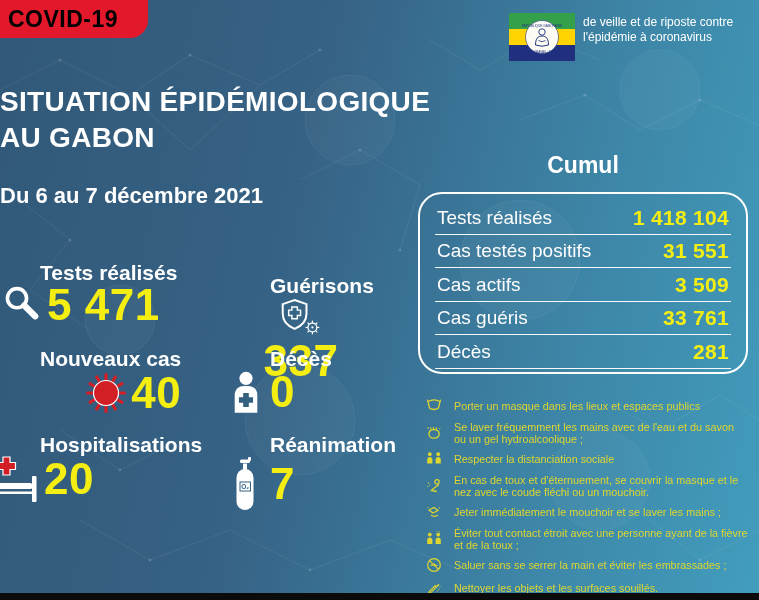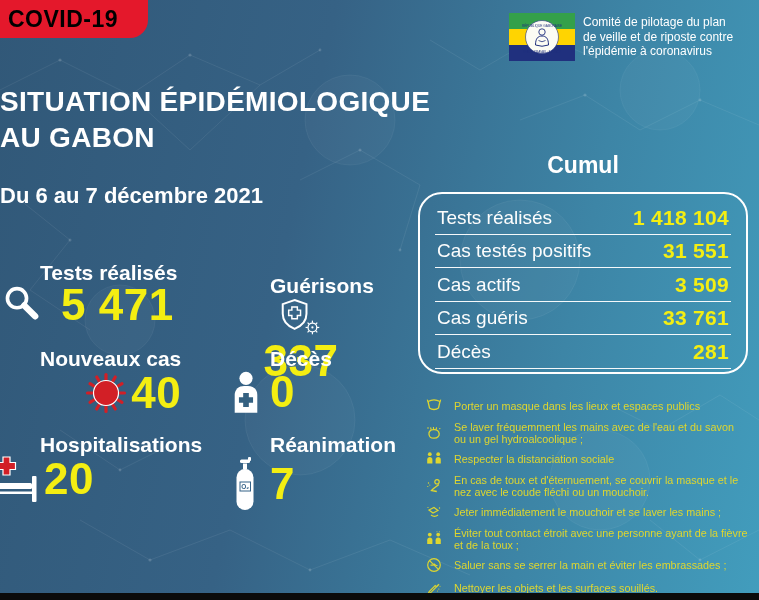--- a/index.html
+++ b/index.html
@@ -97,7 +97,6 @@
       <text x="33" y="39.5" font-size="3.2" text-anchor="middle" fill="#20307e">UNION·TRAVAIL·JUSTICE</text>
     </svg>
     <div class="org-text">
-      <div>Comité de pilotage du plan</div>
       <div>de veille et de riposte contre</div>
       <div>l'épidémie à coronavirus</div>
     </div>

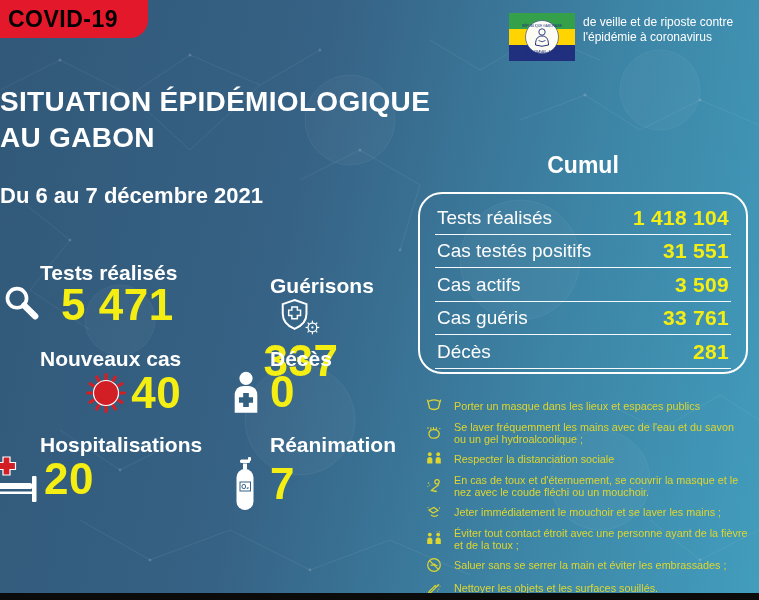--- a/index.html
+++ b/index.html
@@ -111,7 +111,7 @@
 
   <div class="stat" style="left:2px;top:261px;">
     <div class="stat-label" style="margin-left:38px;">Tests réalisés</div>
-    <div class="stat-row" style="gap:19px;">
+    <div class="stat-row" style="gap:5px;">
       <svg width="40" height="40" viewBox="0 0 44 44">
         <circle cx="16.5" cy="14.5" r="10.5" fill="none" stroke="#fff" stroke-width="4"></circle>
         <path d="M24.5 22.5 L36.5 34.5" stroke="#fff" stroke-width="7" stroke-linecap="round"></path>

